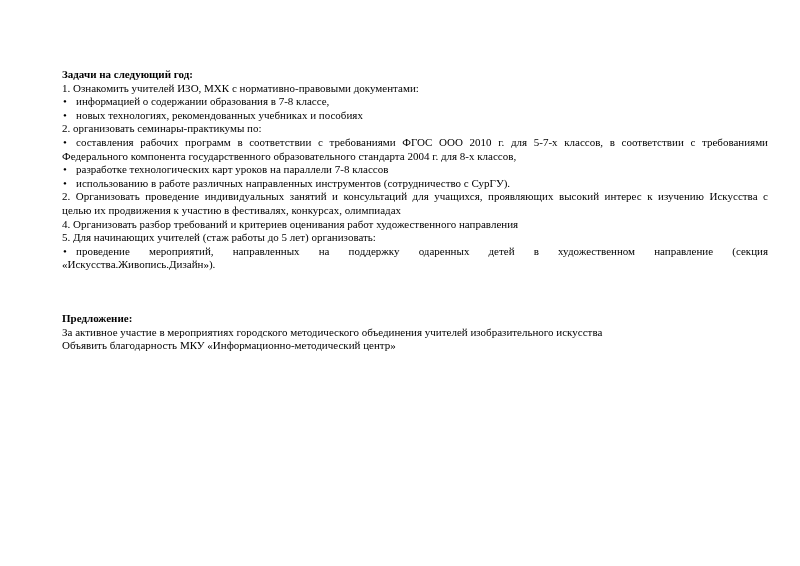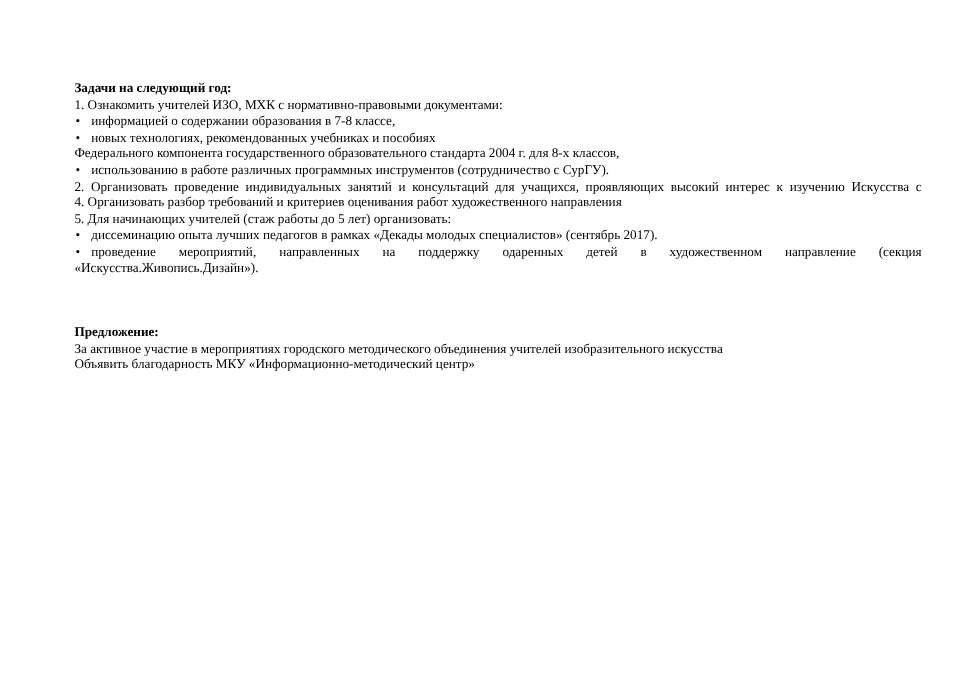--- a/index.html
+++ b/index.html
@@ -23,6 +23,7 @@
   <div class="line">1.  Ознакомить учителей ИЗО, МХК с нормативно-правовыми документами:</div>
   <div class="bullet-line"><span class="dot">•</span><span>информацией о содержании образования в 7-8 классе,</span></div>
   <div class="bullet-line"><span class="dot">•</span><span>новых технологиях, рекомендованных учебниках и пособиях</span></div>
+  <div class="line">2.  организовать семинары-практикумы по:</div>
   <div class="line">Федерального компонента государственного образовательного стандарта 2004 г. для 8-х классов,</div>
   <div class="bullet-line"><span class="dot">•</span><span>использованию в  работе различных программных инструментов (сотрудничество с СурГУ).</span></div>
   <div class="line justify">2.  Организовать проведение индивидуальных занятий и консультаций для учащихся, проявляющих высокий интерес к изучению Искусства с</div>

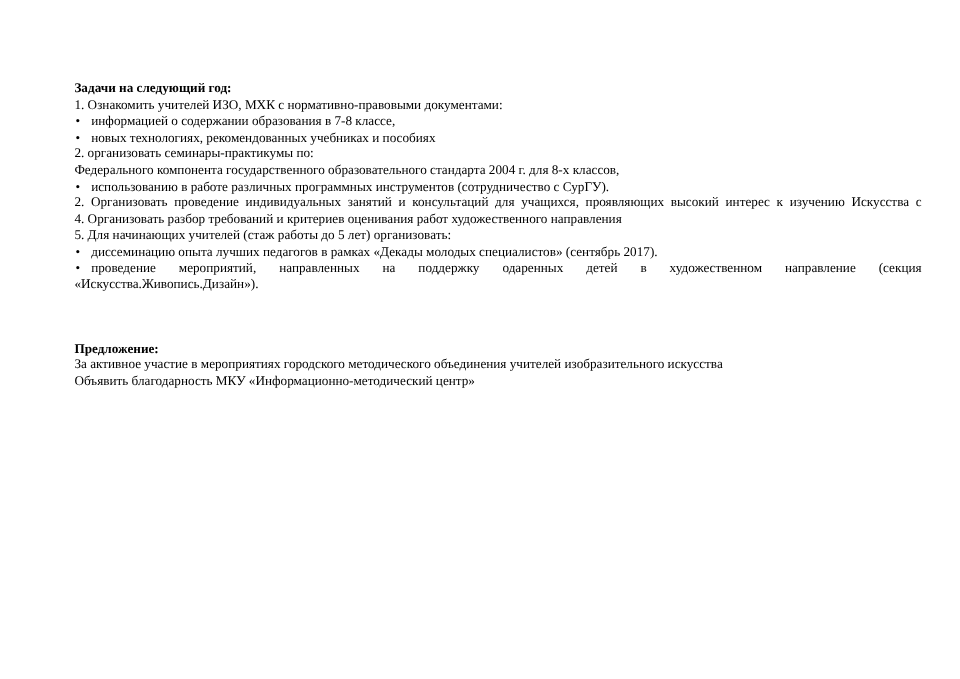--- a/index.html
+++ b/index.html
@@ -24,6 +24,7 @@
   <div class="bullet-line"><span class="dot">•</span><span>информацией о содержании образования в 7-8 классе,</span></div>
   <div class="bullet-line"><span class="dot">•</span><span>новых технологиях, рекомендованных учебниках и пособиях</span></div>
   <div class="line">2.  организовать семинары-практикумы по:</div>
+  <div class="bullet-line justify"><span class="dot">•</span><span>составления рабочих программ в соответствии с требованиями ФГОС ООО 2010 г. для 5-7-х классов, в соответствии с требованиями</span></div>
   <div class="line">Федерального компонента государственного образовательного стандарта 2004 г. для 8-х классов,</div>
   <div class="bullet-line"><span class="dot">•</span><span>использованию в  работе различных программных инструментов (сотрудничество с СурГУ).</span></div>
   <div class="line justify">2.  Организовать проведение индивидуальных занятий и консультаций для учащихся, проявляющих высокий интерес к изучению Искусства с</div>

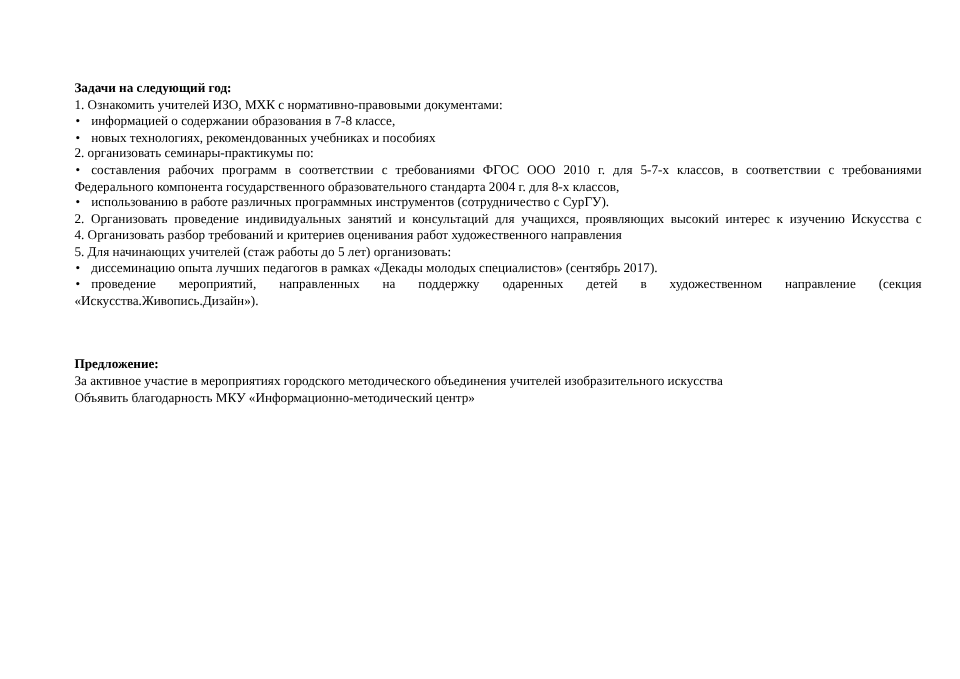--- a/index.html
+++ b/index.html
@@ -26,6 +26,7 @@
   <div class="line">2.  организовать семинары-практикумы по:</div>
   <div class="bullet-line justify"><span class="dot">•</span><span>составления рабочих программ в соответствии с требованиями ФГОС ООО 2010 г. для 5-7-х классов, в соответствии с требованиями</span></div>
   <div class="line">Федерального компонента государственного образовательного стандарта 2004 г. для 8-х классов,</div>
+  <div class="bullet-line"><span class="dot">•</span><span>разработке технологических карт уроков на параллели 7-8 классов</span></div>
   <div class="bullet-line"><span class="dot">•</span><span>использованию в  работе различных программных инструментов (сотрудничество с СурГУ).</span></div>
   <div class="line justify">2.  Организовать проведение индивидуальных занятий и консультаций для учащихся, проявляющих высокий интерес к изучению Искусства с</div>
   <div class="line">4.  Организовать разбор требований и критериев оценивания работ художественного направления</div>

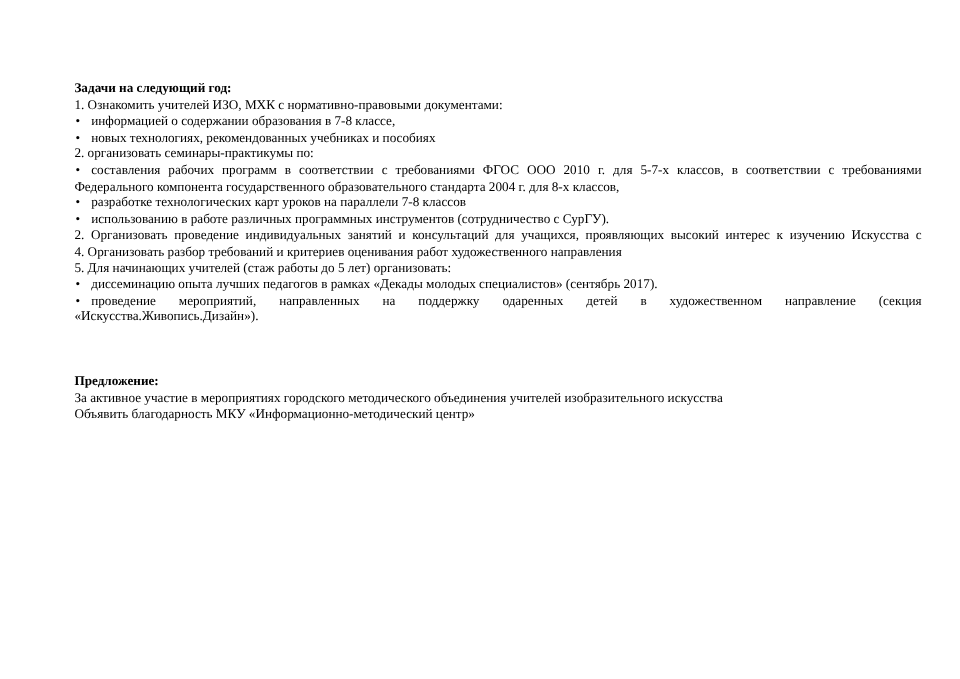--- a/index.html
+++ b/index.html
@@ -27,7 +27,7 @@
   <div class="bullet-line justify"><span class="dot">•</span><span>составления рабочих программ в соответствии с требованиями ФГОС ООО 2010 г. для 5-7-х классов, в соответствии с требованиями</span></div>
   <div class="line">Федерального компонента государственного образовательного стандарта 2004 г. для 8-х классов,</div>
   <div class="bullet-line"><span class="dot">•</span><span>разработке технологических карт уроков на параллели 7-8 классов</span></div>
-  <div class="bullet-line"><span class="dot">•</span><span>использованию в  работе различных программных инструментов (сотрудничество с СурГУ).</span></div>
+  <div class="bullet-line"><span class="dot">•</span><span>использованию в  работе различных направленных инструментов (сотрудничество с СурГУ).</span></div>
   <div class="line justify">2.  Организовать проведение индивидуальных занятий и консультаций для учащихся, проявляющих высокий интерес к изучению Искусства с</div>
   <div class="line">4.  Организовать разбор требований и критериев оценивания работ художественного направления</div>
   <div class="line">5.  Для начинающих учителей (стаж работы до 5 лет) организовать:</div>

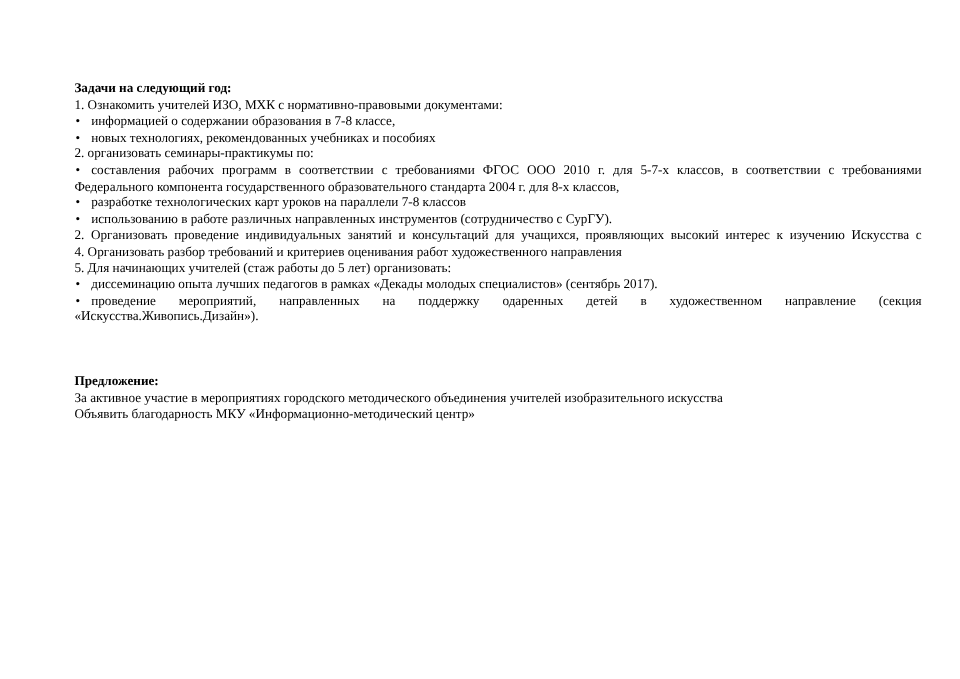--- a/index.html
+++ b/index.html
@@ -29,6 +29,7 @@
   <div class="bullet-line"><span class="dot">•</span><span>разработке технологических карт уроков на параллели 7-8 классов</span></div>
   <div class="bullet-line"><span class="dot">•</span><span>использованию в  работе различных направленных инструментов (сотрудничество с СурГУ).</span></div>
   <div class="line justify">2.  Организовать проведение индивидуальных занятий и консультаций для учащихся, проявляющих высокий интерес к изучению Искусства с</div>
+  <div class="line">целью их продвижения к участию в фестивалях, конкурсах, олимпиадах</div>
   <div class="line">4.  Организовать разбор требований и критериев оценивания работ художественного направления</div>
   <div class="line">5.  Для начинающих учителей (стаж работы до 5 лет) организовать:</div>
   <div class="bullet-line"><span class="dot">•</span><span>диссеминацию опыта лучших педагогов в рамках «Декады молодых специалистов» (сентябрь 2017).</span></div>

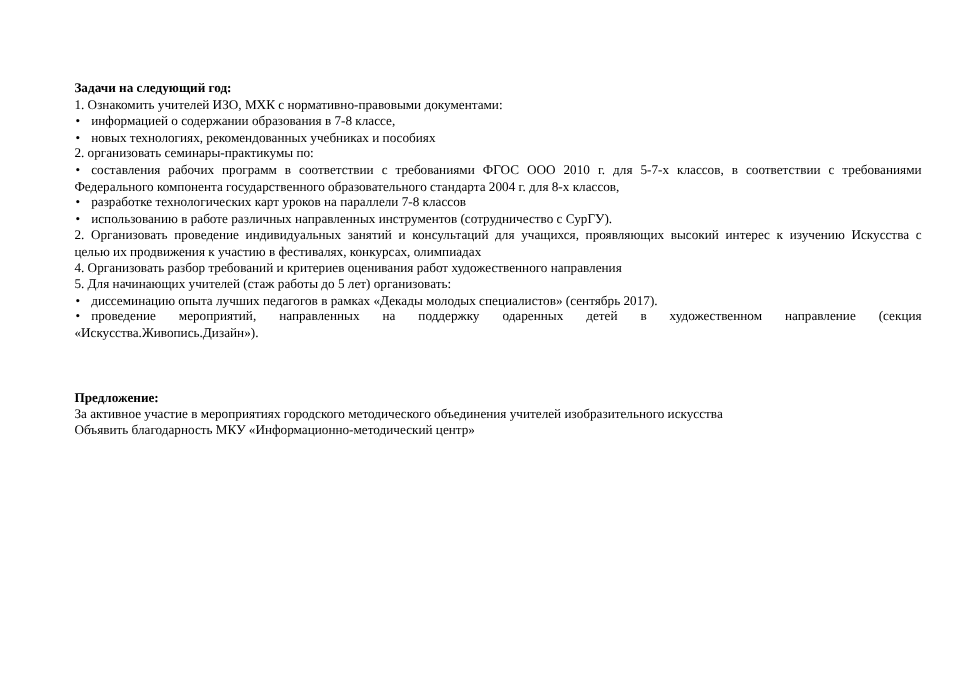--- a/index.html
+++ b/index.html
@@ -32,7 +32,6 @@
   <div class="line">целью их продвижения к участию в фестивалях, конкурсах, олимпиадах</div>
   <div class="line">4.  Организовать разбор требований и критериев оценивания работ художественного направления</div>
   <div class="line">5.  Для начинающих учителей (стаж работы до 5 лет) организовать:</div>
-  <div class="bullet-line"><span class="dot">•</span><span>диссеминацию опыта лучших педагогов в рамках «Декады молодых специалистов» (сентябрь 2017).</span></div>
   <div class="bullet-line justify"><span class="dot">•</span><span>проведение мероприятий, направленных на поддержку одаренных детей в художественном направление (секция</span></div>
   <div class="line">«Искусства.Живопись.Дизайн»).</div>
 

